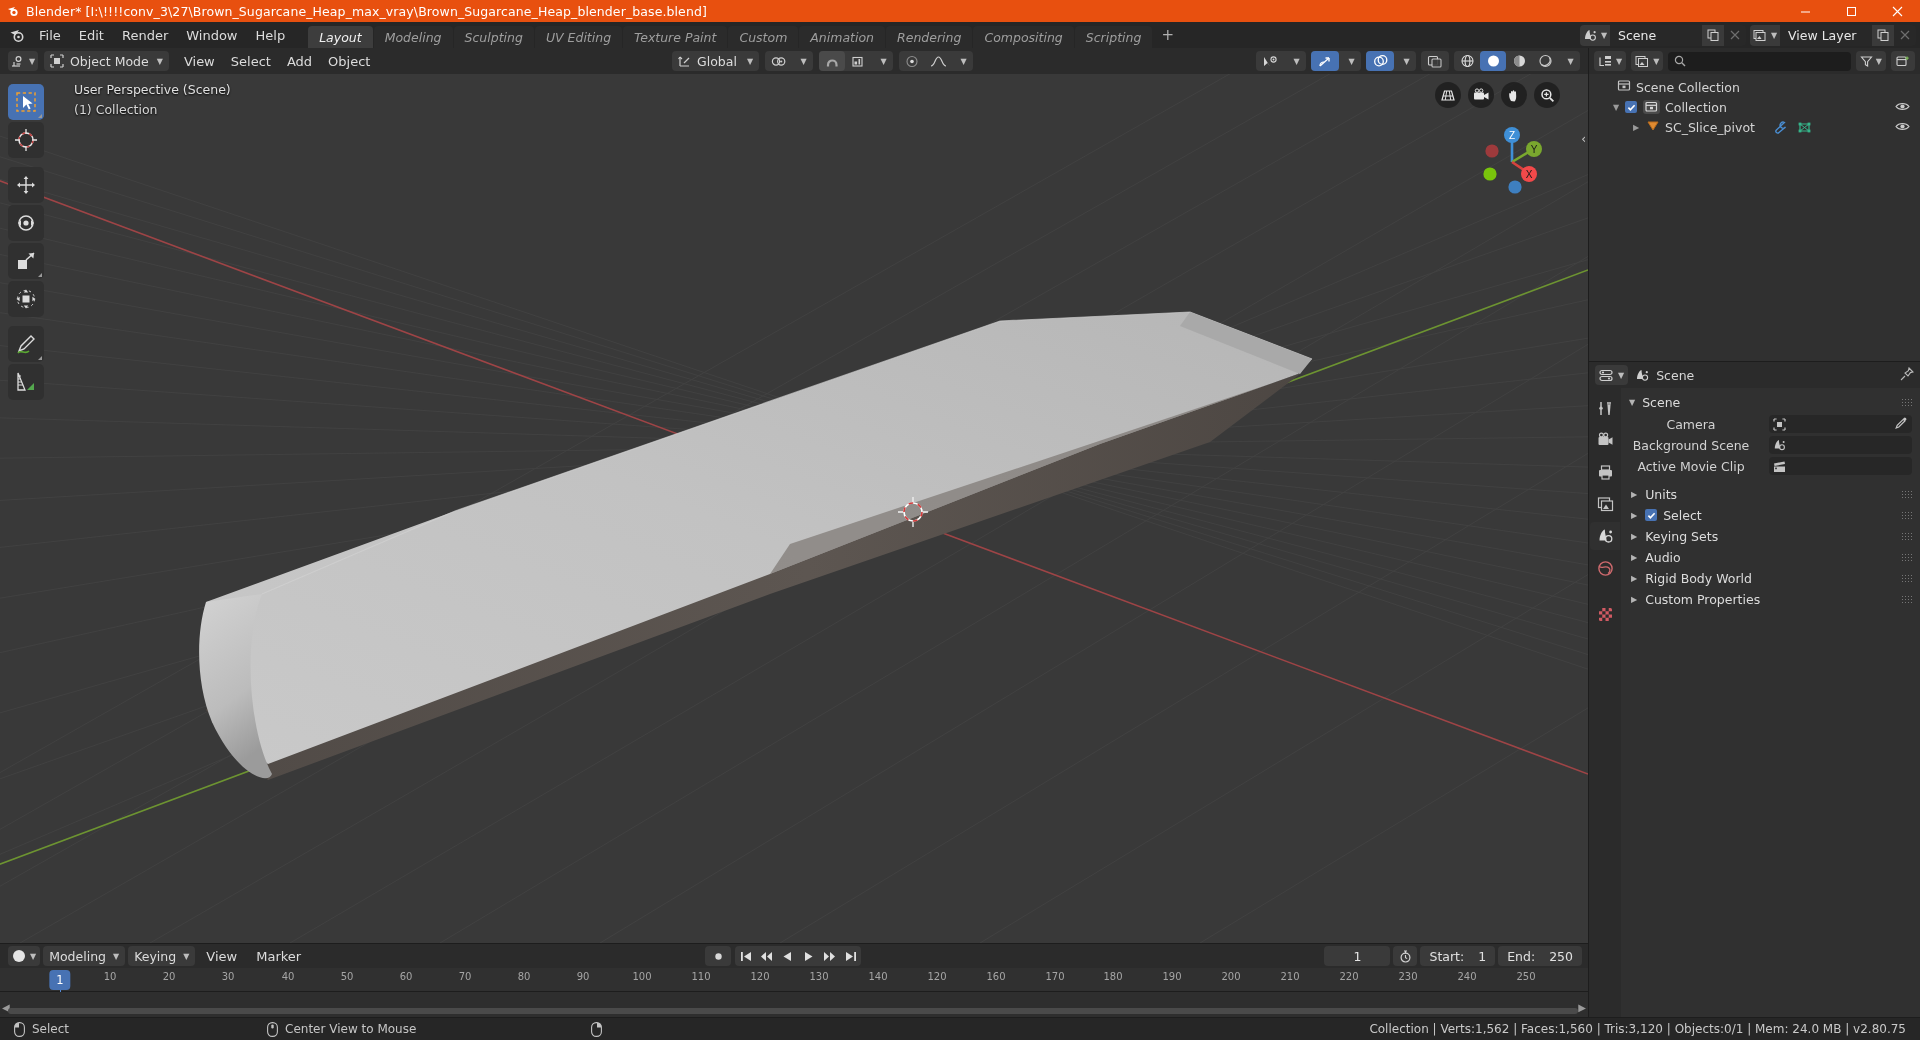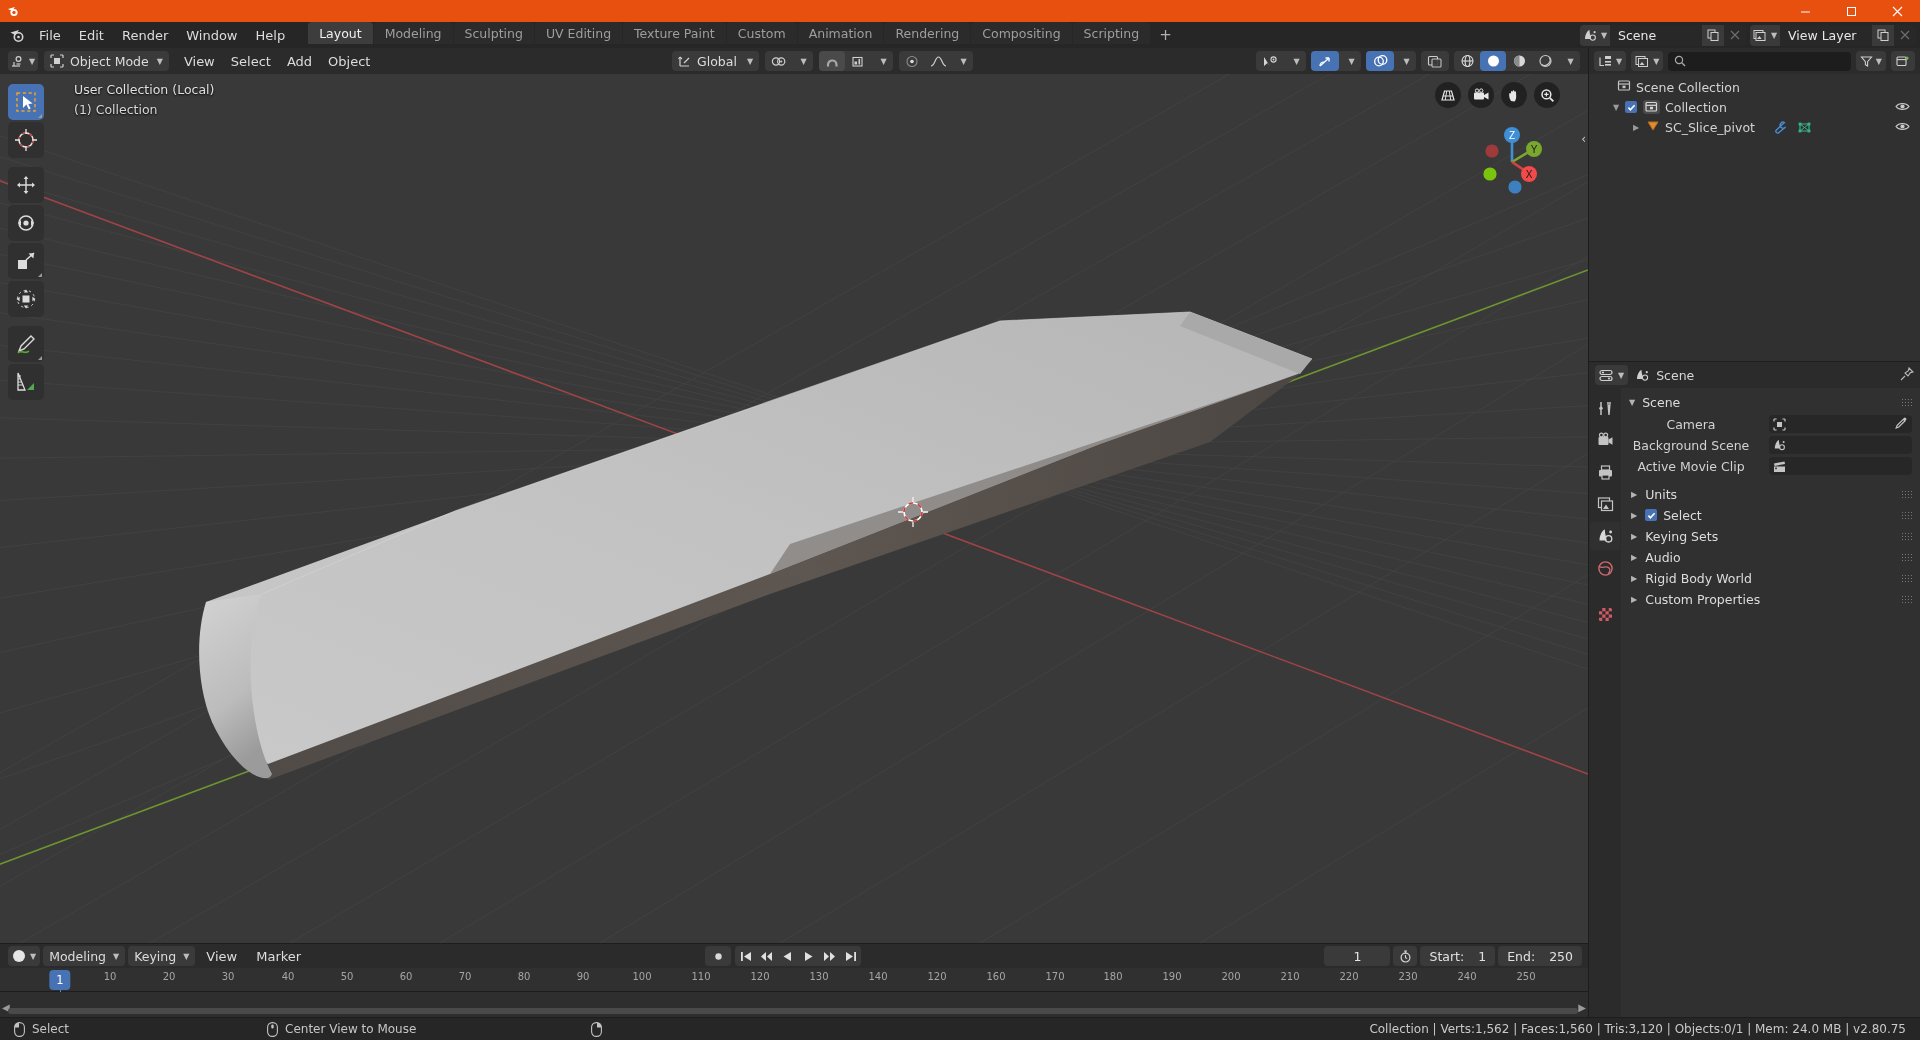--- a/index.html
+++ b/index.html
@@ -159,6 +159,7 @@
           <path d="M2 5 L9 3 L6 7 Z" fill="#fff"></path>
         </svg>
     </span>
+    <span class="tb-text">Blender* [I:\!!!!conv_3\27\Brown_Sugarcane_Heap_max_vray\Brown_Sugarcane_Heap_blender_base.blend]</span>
     <div class="tb-btns">
       <div class="tb-btn">
         <svg width="11" height="11" viewBox="0 0 11 11">

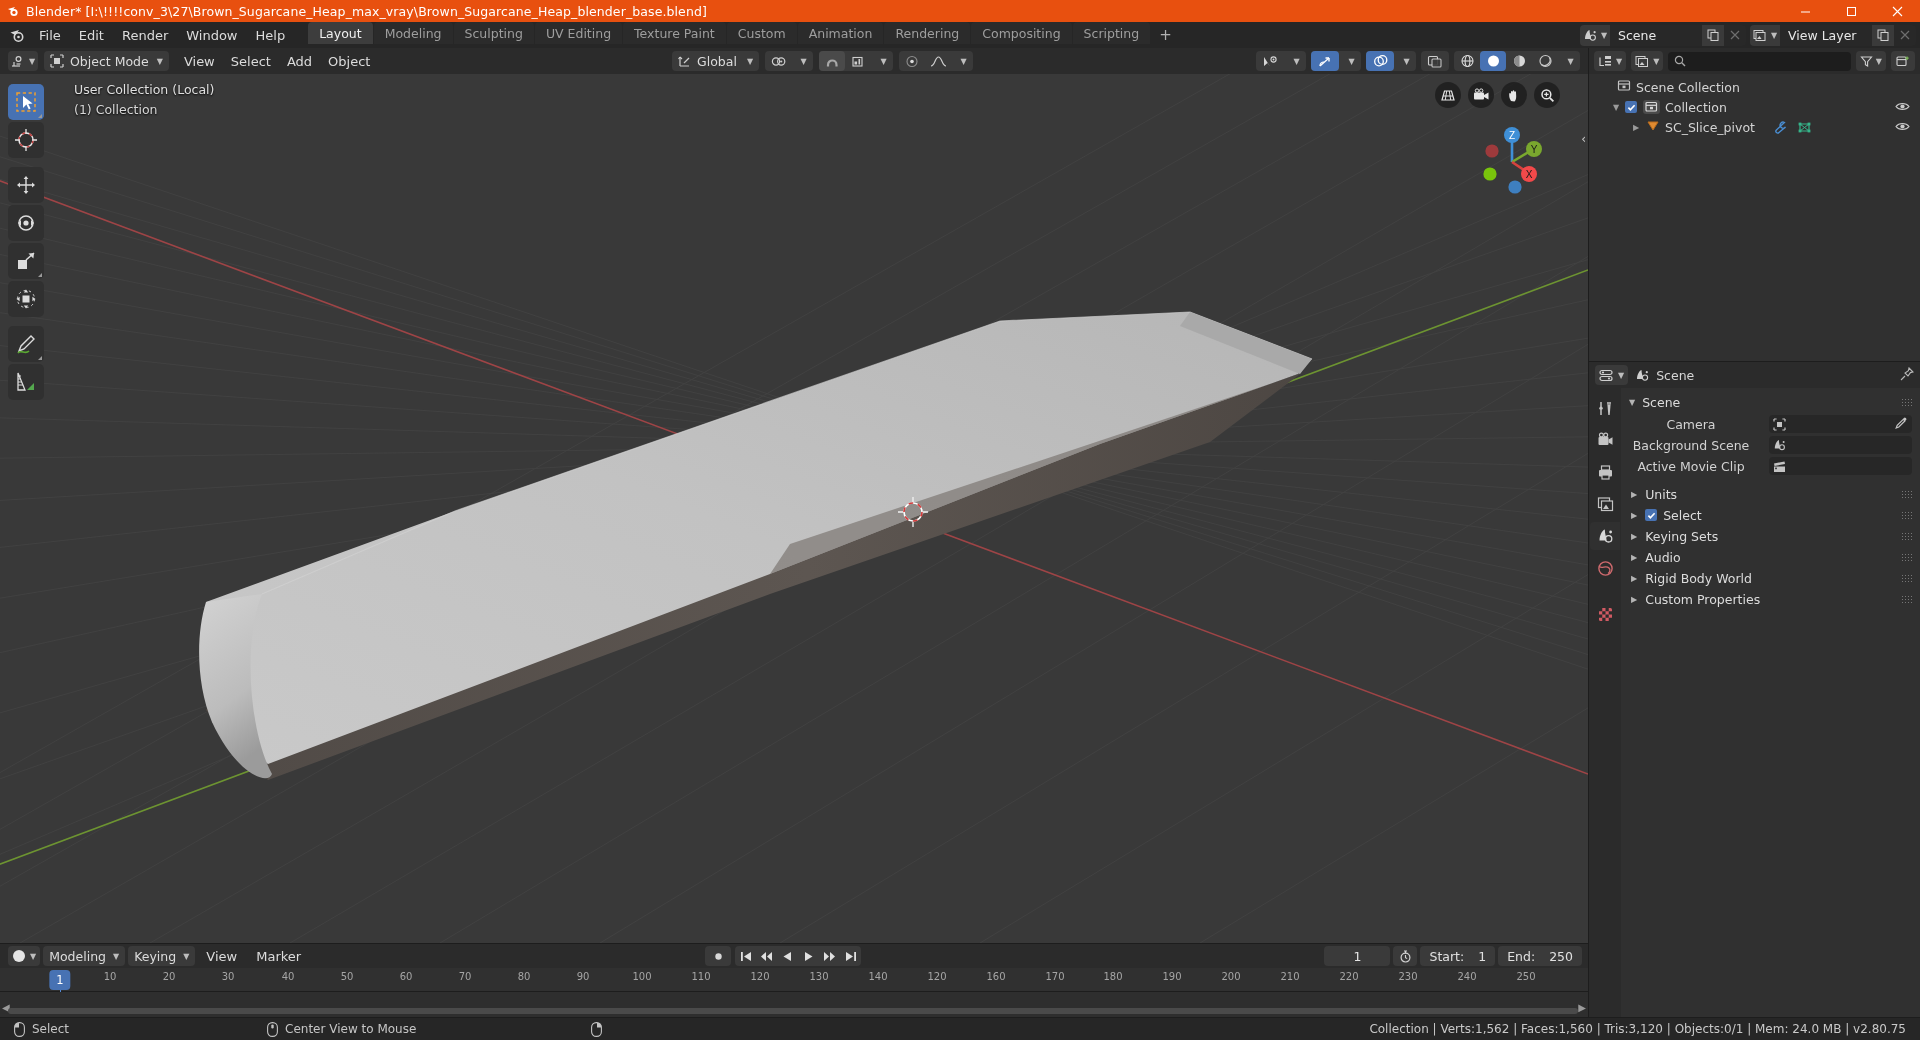--- a/index.html
+++ b/index.html
@@ -31,7 +31,7 @@
   .menu-item {
     padding:3px 9px; font-size:13px; color:#dcdcdc; border-radius:3px; cursor:default; white-space:nowrap;
   }
-  .ws-tabs { display:flex; height:26px; margin-left:14px; }
+  .ws-tabs { display:flex; align-items:flex-end; height:26px; margin-left:14px;font-style:italic; }
   .ws-tab {
     padding:5px 11px 5px 11px; font-size:12.5px; color:#9e9e9e;
     background:#2b2b2b; margin-right:1px; border-radius:4px 4px 0 0; height:22px;

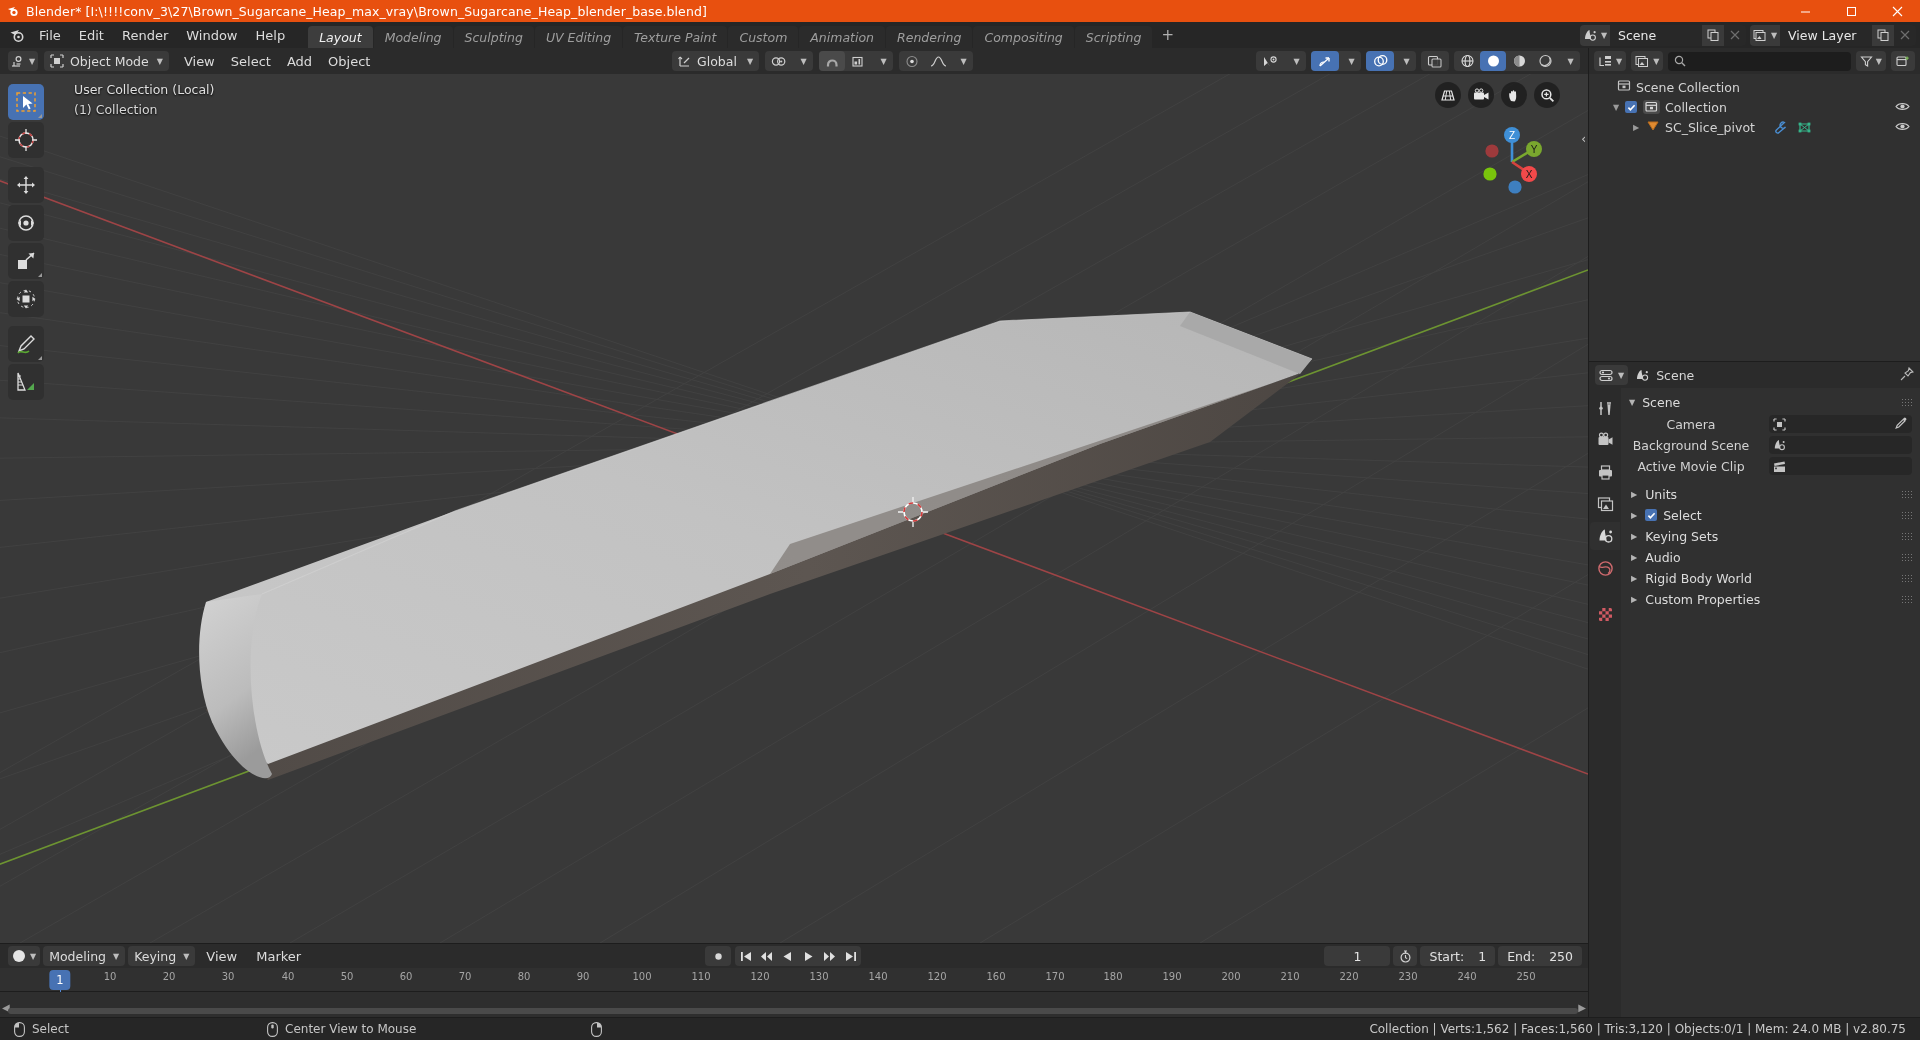--- a/index.html
+++ b/index.html
@@ -503,7 +503,7 @@
     </svg>
 
     <div class="vp-overlay-text">
-      <div>User Collection (Local)</div>
+      <div>User Perspective (Scene)</div>
       <div class="line2">(1) Collection</div>
     </div>
 

